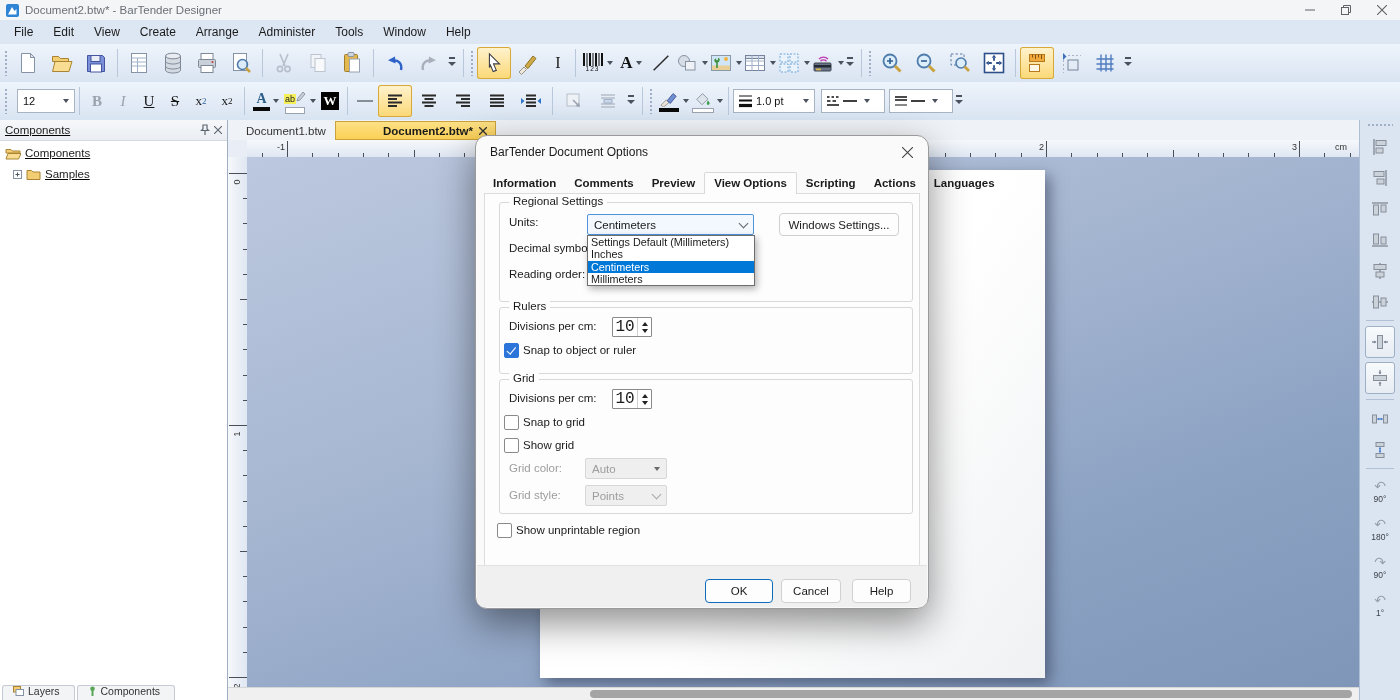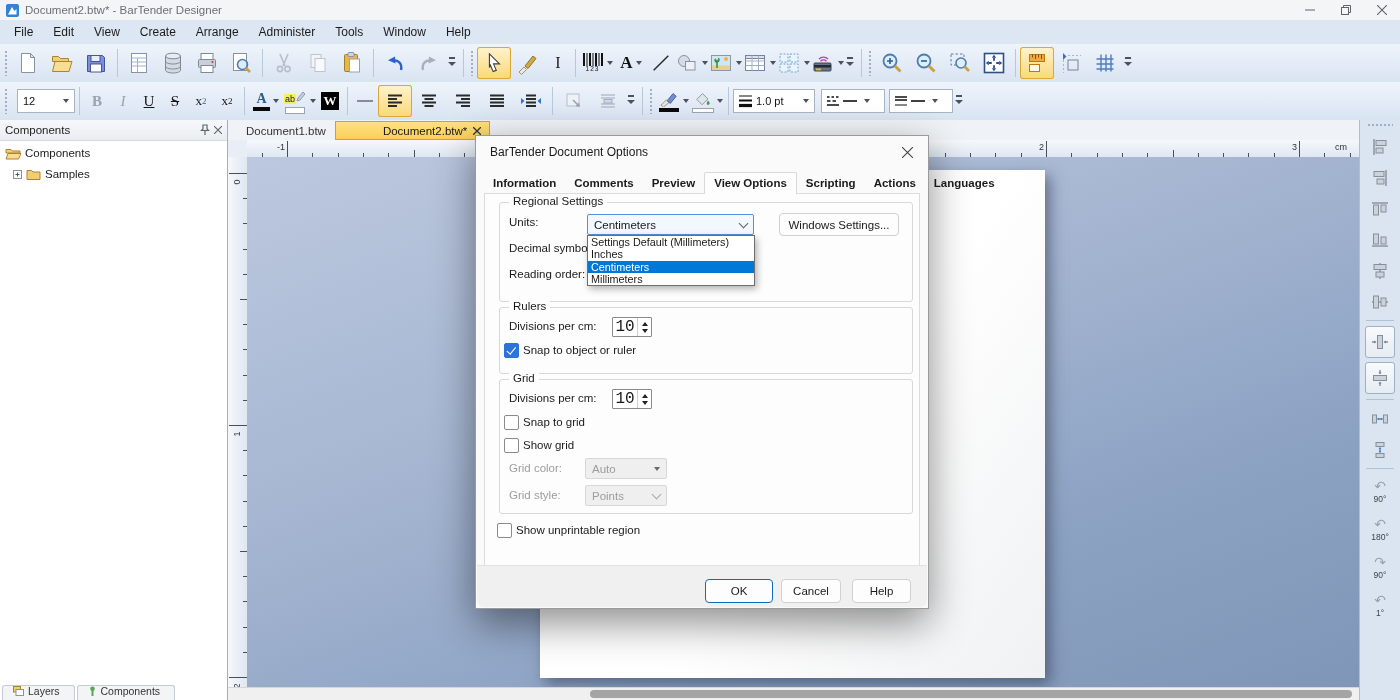--- a/index.html
+++ b/index.html
@@ -44,7 +44,7 @@
   .ibeam{font-family:"Liberation Serif",serif;font-size:16px;color:#222;}
   .colbar{width:20px;height:4px;margin-top:1px;}
   
-  .lpanel{position:absolute;left:0;top:120px;width:227px;bottom:0;background:#fff;border-right:1px solid #9fb0c4;}
+  .lpanel{position:absolute;left:0;top:120px;width:227px;bottom:0;background:#fff;border-right:1px solid #9fb0c4;text-decoration:underline;}
   .lp-head{height:20px;background:linear-gradient(#f7f8fa,#e9edf2);border-bottom:1px solid #d3dae3;display:flex;align-items:center;font-size:11.5px;color:#222;padding:0 5px;gap:4px;}
   .lp-head .sp{flex:1;}
   .trow{display:flex;align-items:center;height:18px;font-size:11.5px;color:#1c1c1c;gap:4px;padding-left:5px;margin-top:3px;}

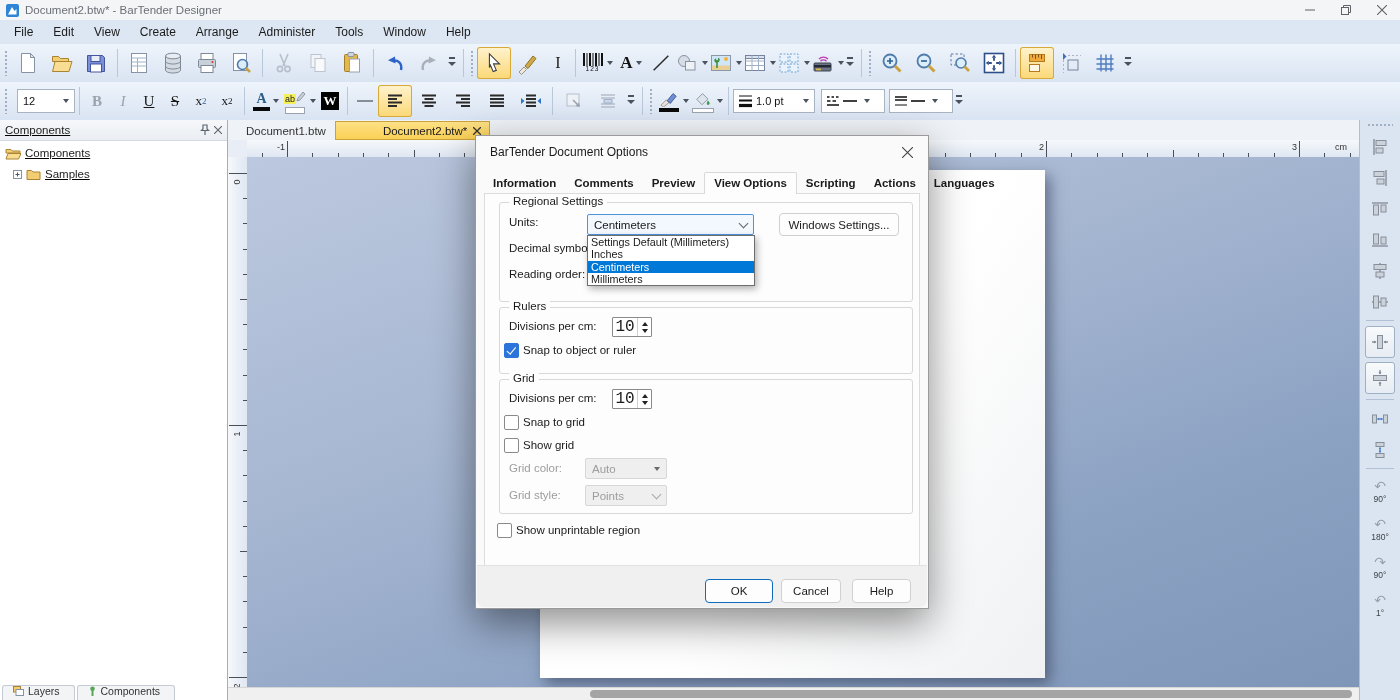--- a/index.html
+++ b/index.html
@@ -54,7 +54,7 @@
   
   .tabbar{position:absolute;left:228px;top:120px;right:40px;height:20px;background:#eff2f6;display:flex;align-items:flex-end;padding-left:9px;}
   .dtab{height:19px;display:flex;align-items:center;padding:0 9px;font-size:11.5px;color:#333;gap:6px;}
-  .dtab.active{background:linear-gradient(#fde28a,#fbcf52);box-shadow:inset 0 0 0 1px #caa23d;font-weight:normal;color:#1a1a1a;padding-left:48px;}
+  .dtab.active{background:linear-gradient(#fde28a,#fbcf52);box-shadow:inset 0 0 0 1px #caa23d;font-weight:bold;color:#1a1a1a;padding-left:48px;}
   .rcorner{position:absolute;left:228px;top:140px;width:19px;height:17px;background:#e9eef6;border-right:1px solid #aab6c6;border-bottom:1px solid #8a97a8;}
   .hruler{position:absolute;left:247px;top:140px;width:1113px;height:17px;background:linear-gradient(#f6f8fb,#dfe7f2);border-bottom:1px solid #8a97a8;font-size:9px;color:#333;overflow:hidden;}
   .tick-h{position:absolute;bottom:0;width:1px;background:#4a4f57;}

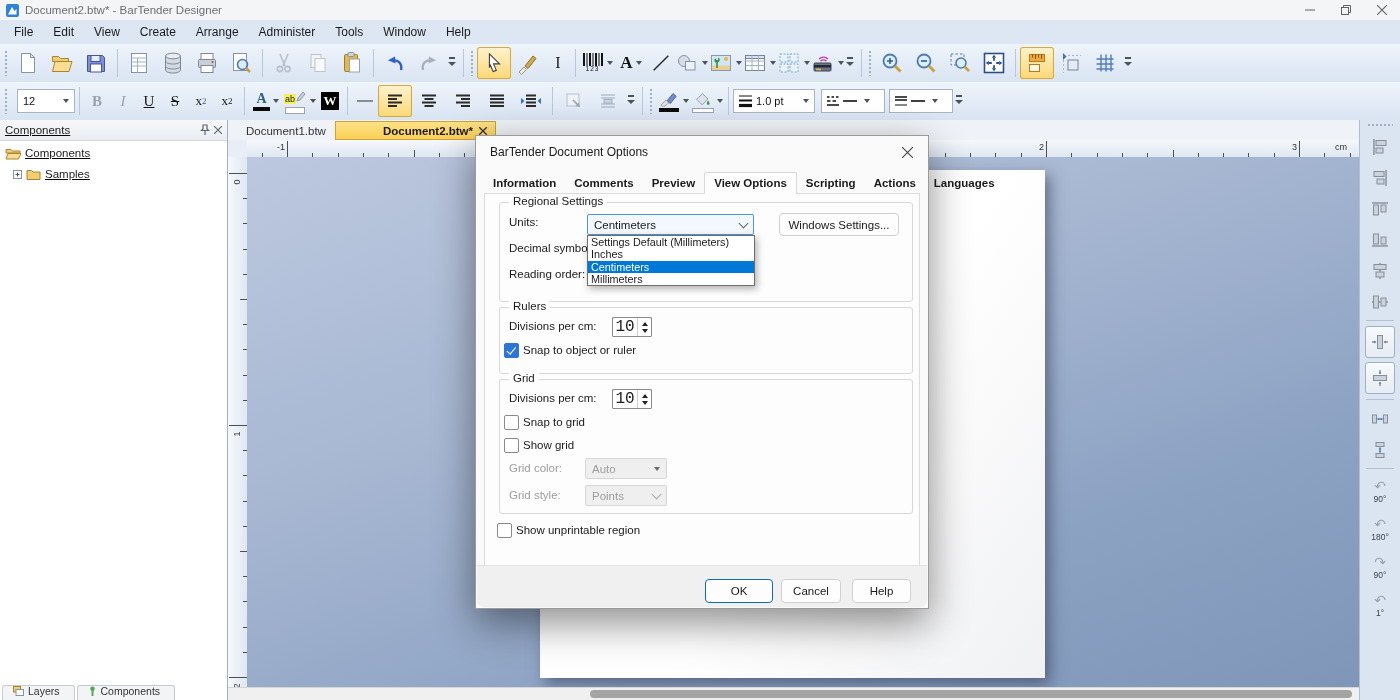--- a/index.html
+++ b/index.html
@@ -78,7 +78,7 @@
   .rot{font-size:14px;color:#98a0ab;line-height:1;}
   .rotlbl{font-size:8.5px;color:#3c4248;margin-top:1px;}
   
-  .dialog{position:absolute;left:475px;top:135px;width:452px;height:472px;background:#fafafa;border:1px solid #9a9a9a;border-radius:0;box-shadow:0 14px 38px rgba(0,0,0,.45);font-size:11.5px;color:#1a1a1a;z-index:50;}
+  .dialog{position:absolute;left:475px;top:135px;width:452px;height:472px;background:#fafafa;border:1px solid #9a9a9a;border-radius:12px;box-shadow:0 14px 38px rgba(0,0,0,.45);font-size:11.5px;color:#1a1a1a;z-index:50;}
   .dlg-title{position:absolute;left:14px;top:0;height:32px;line-height:32px;font-size:12px;}
   .dlg-close{position:absolute;right:12px;top:8px;width:17px;height:17px;display:flex;align-items:center;justify-content:center;}
   .dlg-tabs{position:absolute;left:8px;top:36px;right:8px;height:21px;display:flex;align-items:flex-end;font-weight:bold;}

